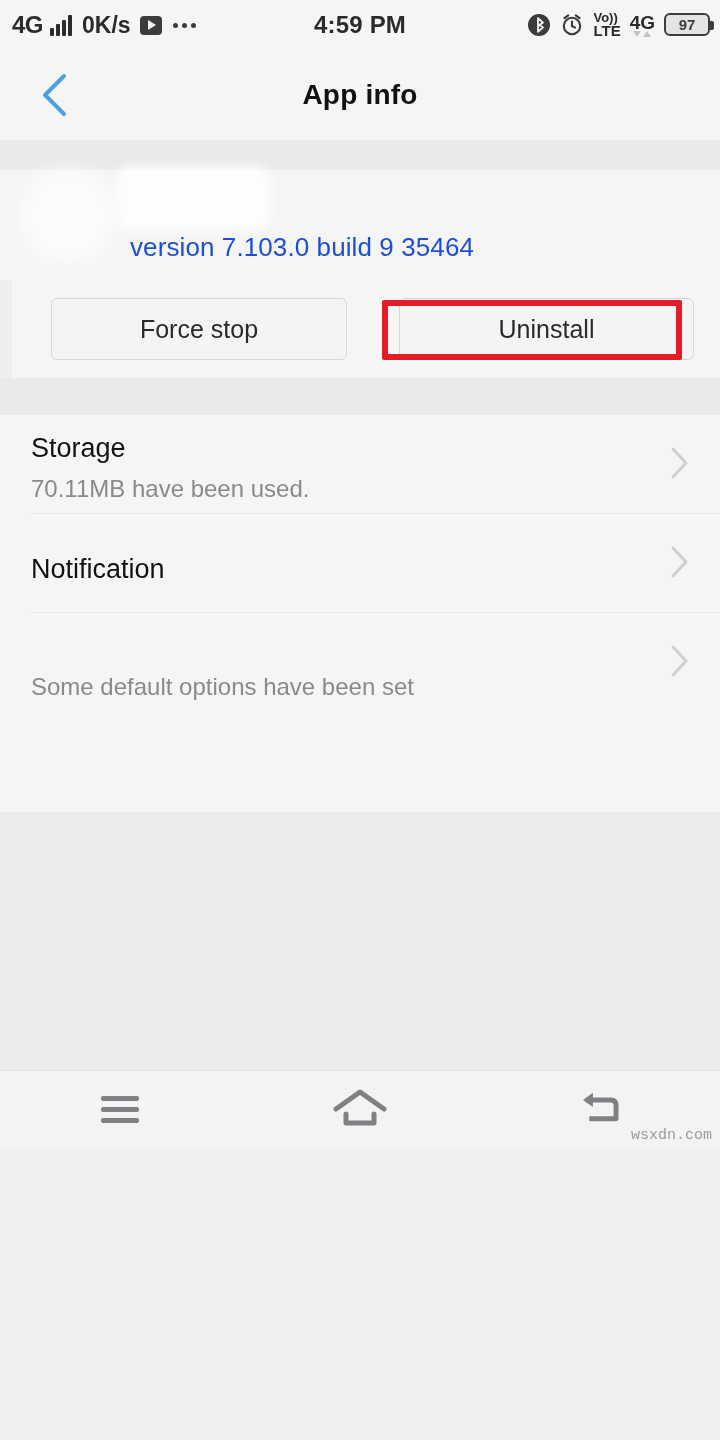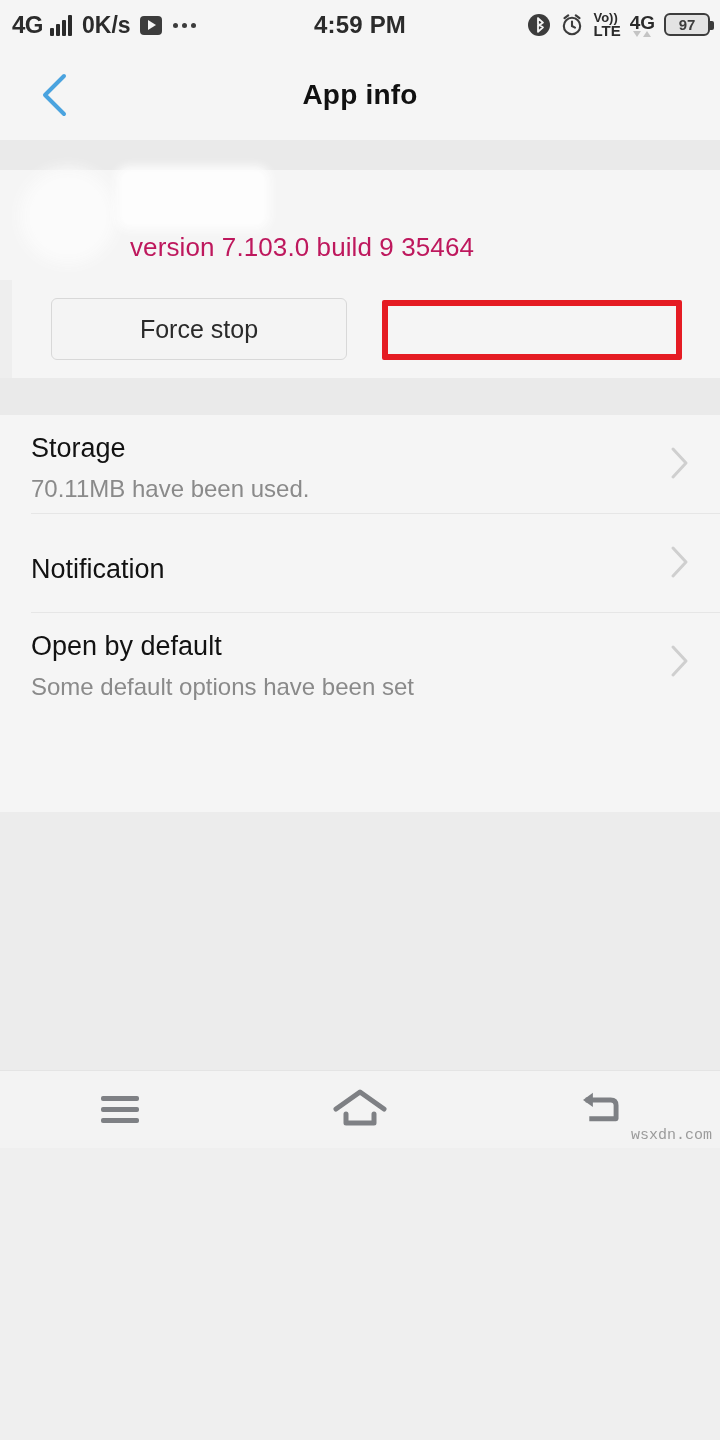--- a/index.html
+++ b/index.html
@@ -97,7 +97,7 @@
   }
   .app-version{
     position:absolute; left:130px; top:62px;
-    font-size:26px; color:#be185d; letter-spacing:0.1px; white-space:nowrap;
+    font-size:26px; color:#1d4ed8; letter-spacing:0.1px; white-space:nowrap;
   }
 
   

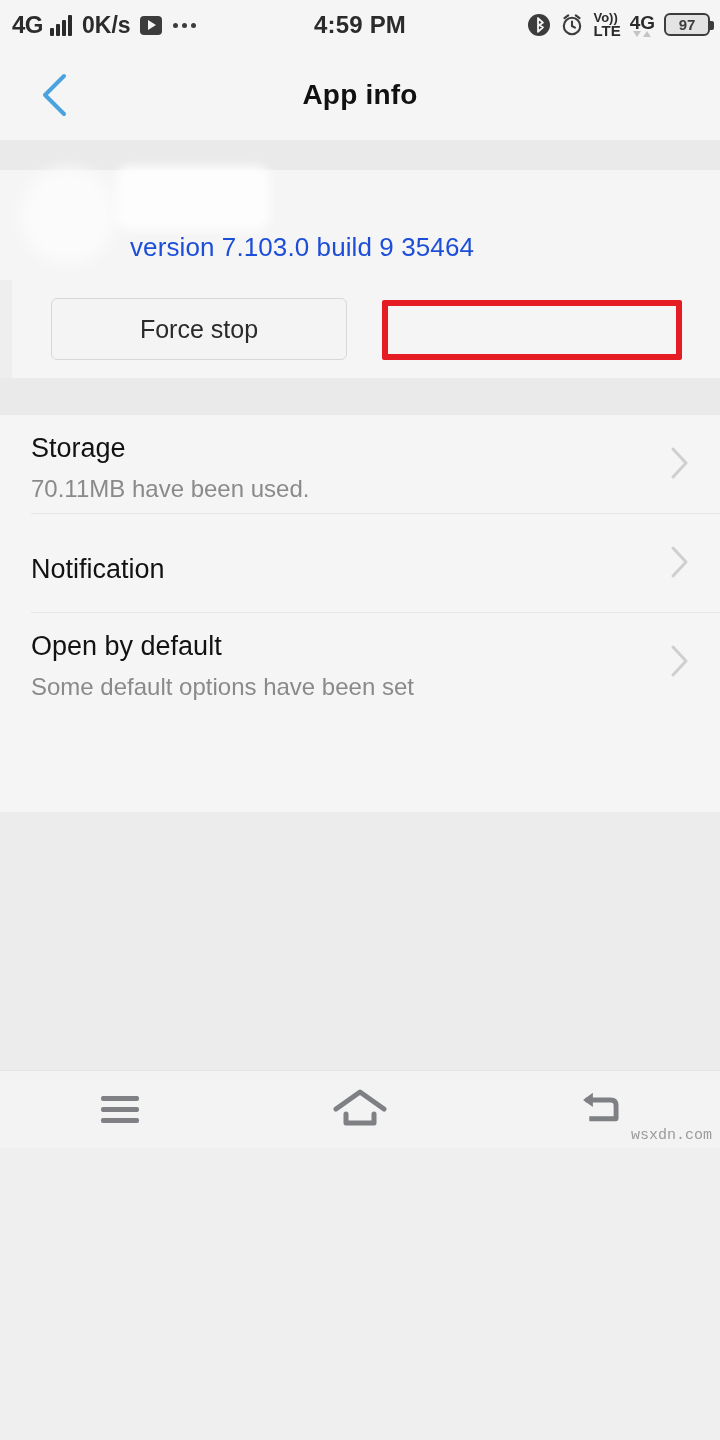--- a/index.html
+++ b/index.html
@@ -229,6 +229,7 @@
 
   <div class="actions">
     <div class="abtn force">Force stop</div>
+    <div class="abtn uninstall">Uninstall</div>
   </div>
   <div class="redbox"></div>
 

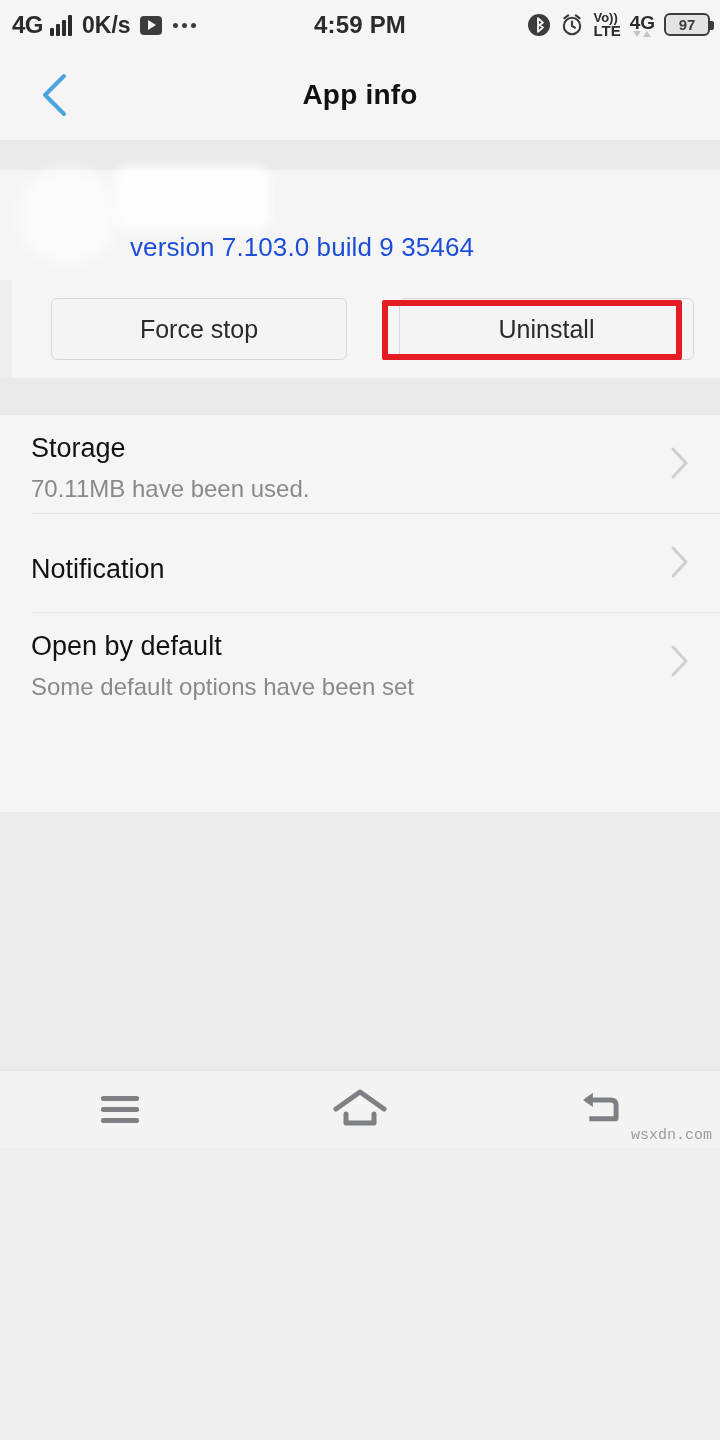--- a/index.html
+++ b/index.html
@@ -260,7 +260,6 @@
     </div>
 
     <div class="row two">
-      <div class="txt rtitle">Open by default</div>
       <div class="txt rsub">Some default options have been set</div>
       <span class="chev">
         <svg viewBox="0 0 20 34" width="20" height="34">

